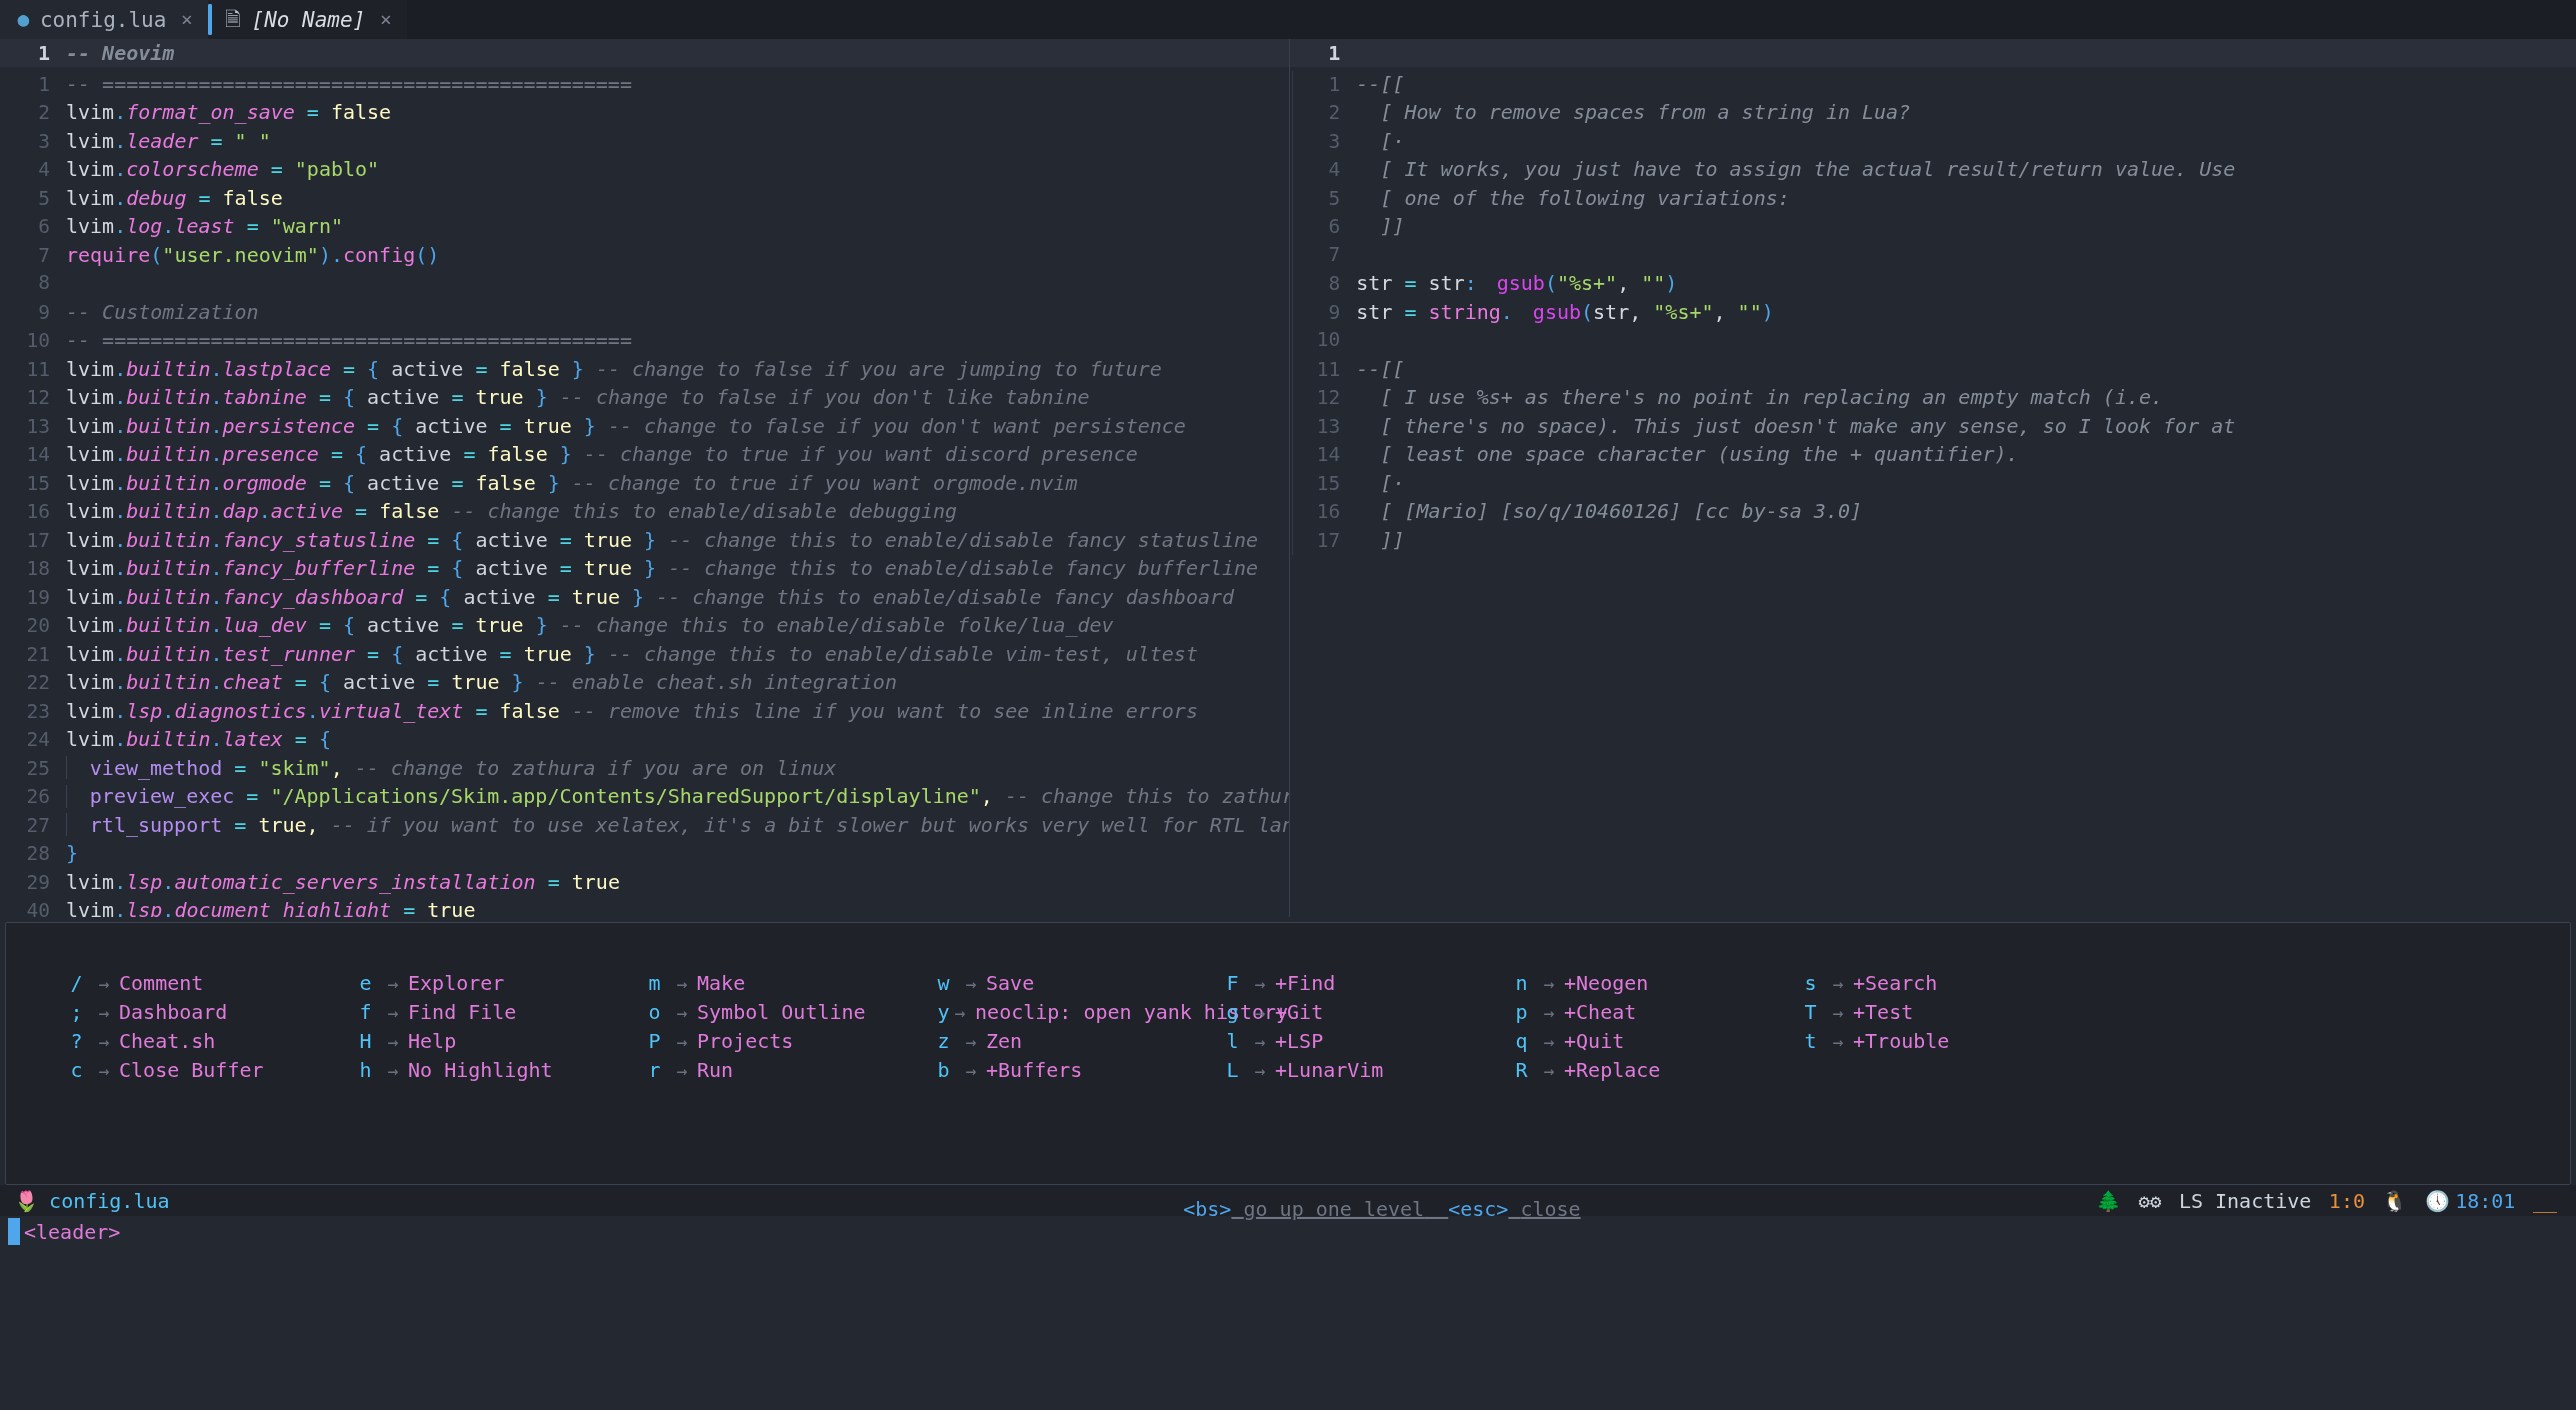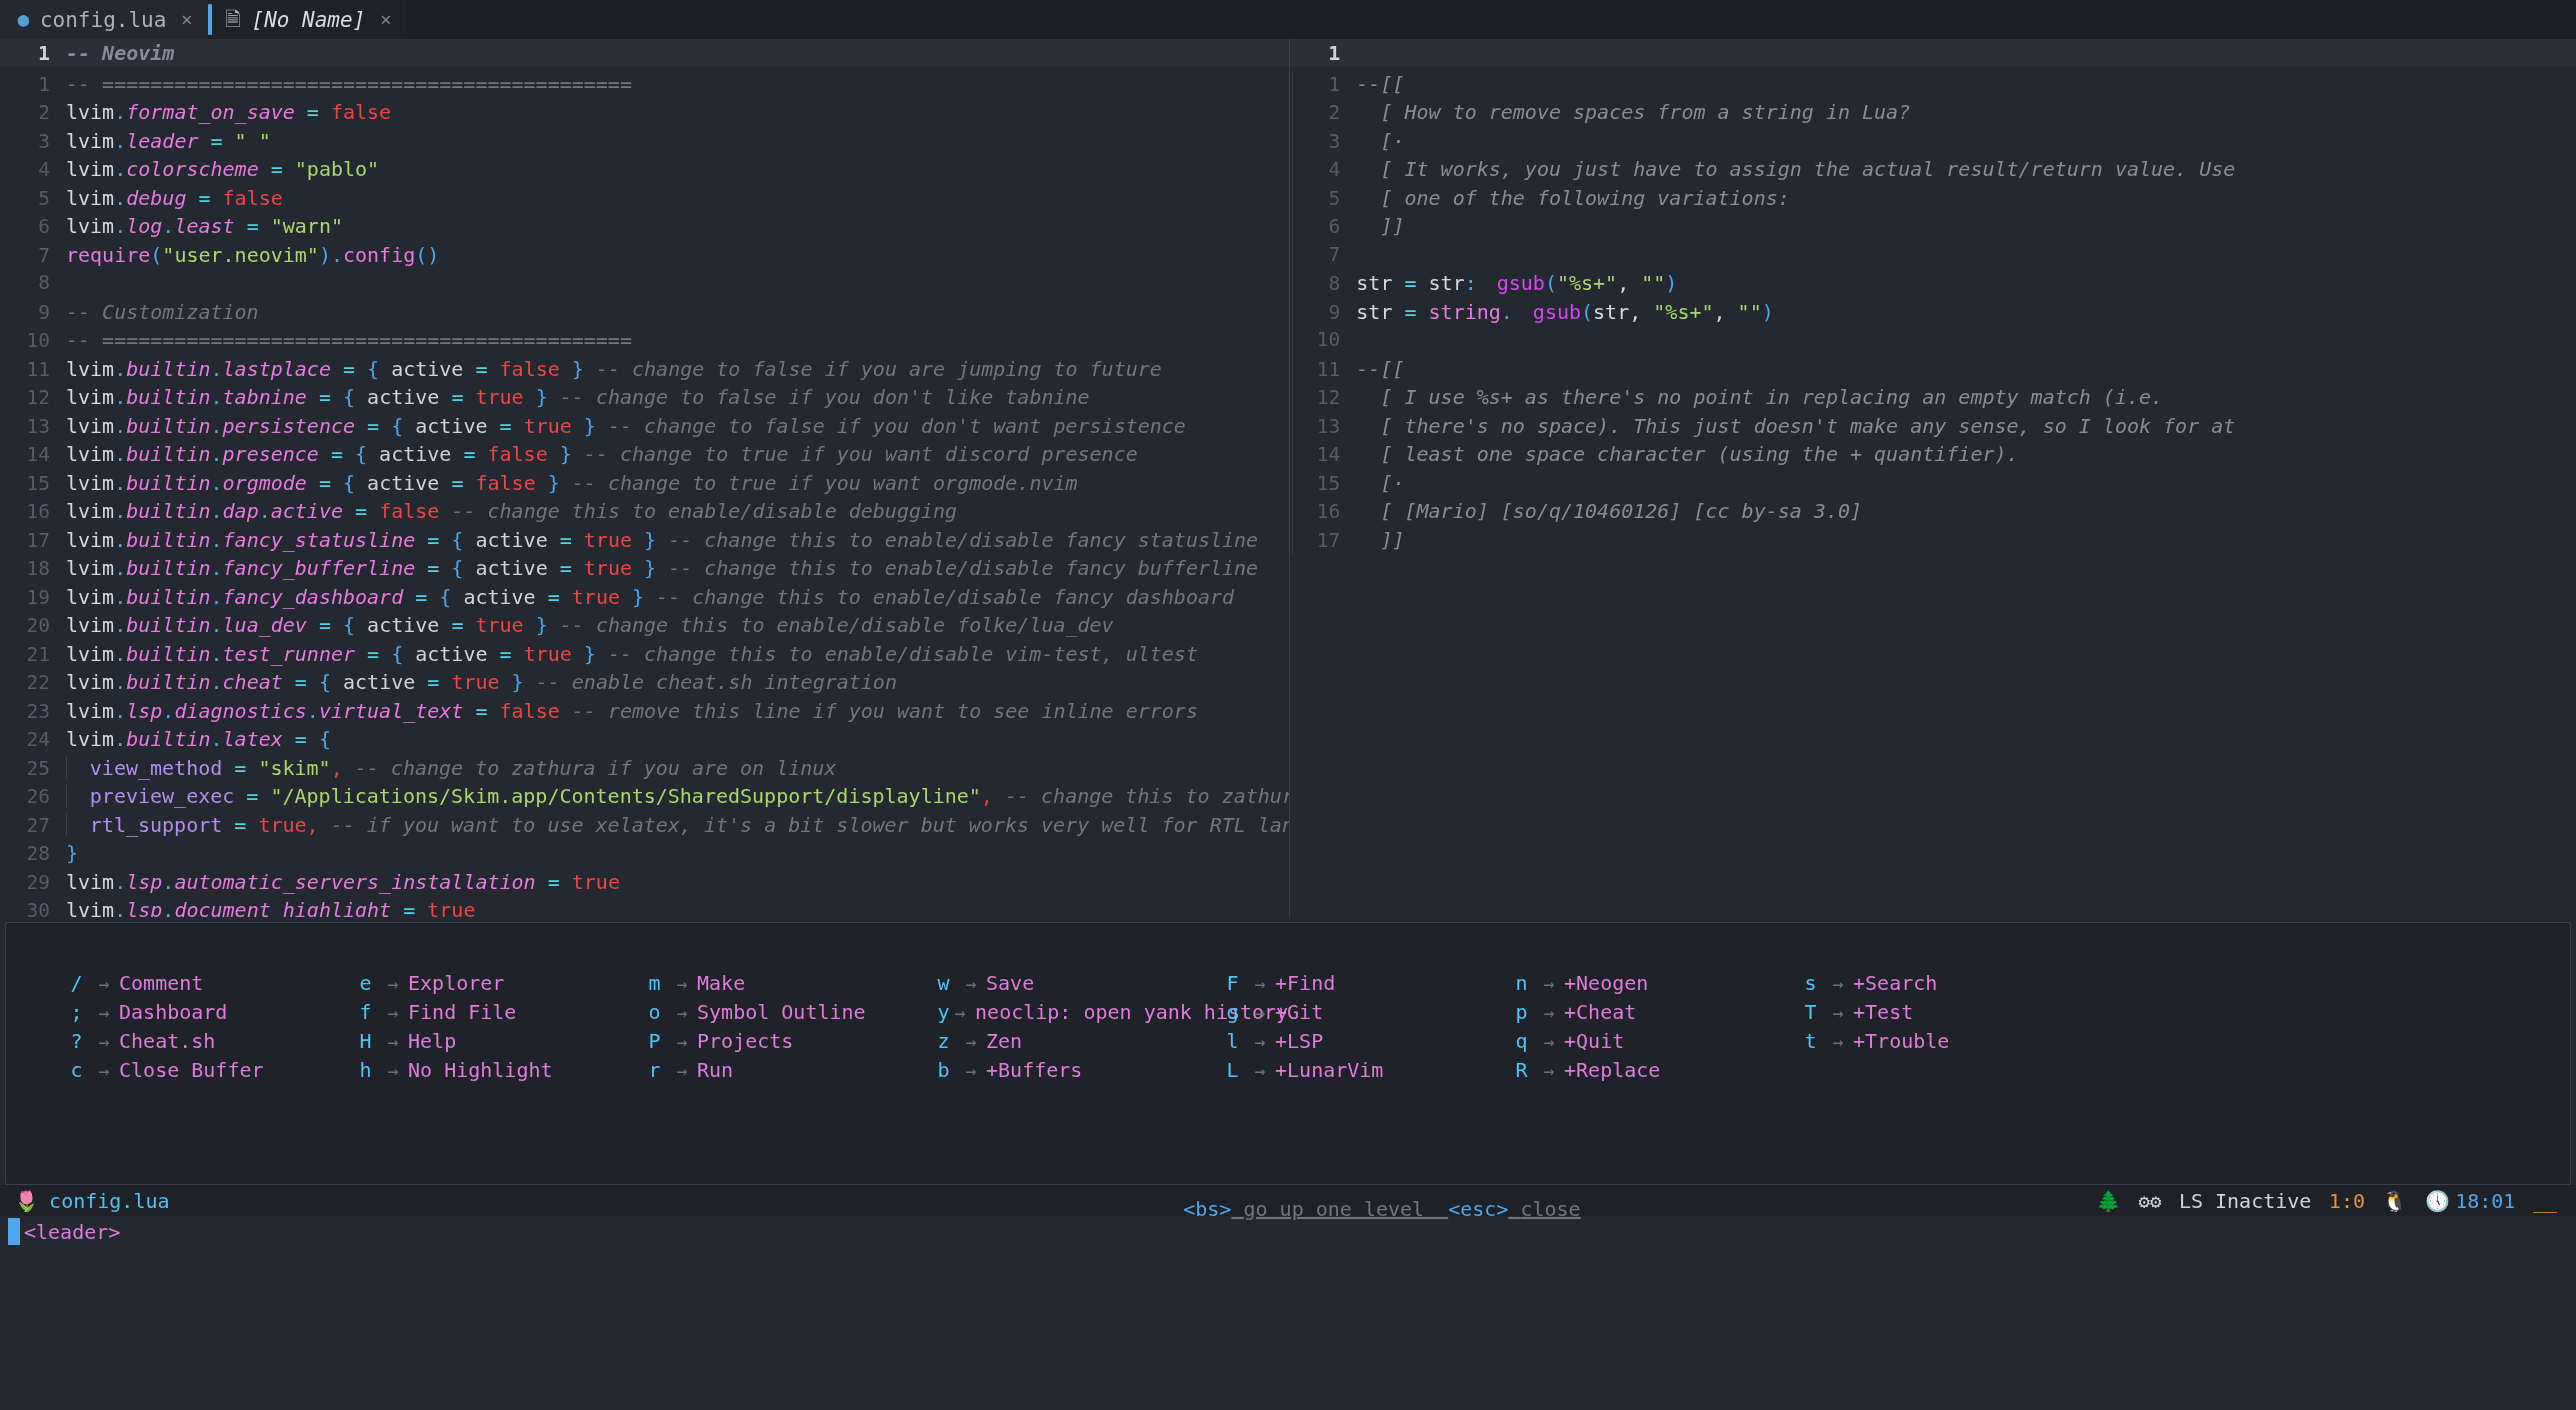--- a/index.html
+++ b/index.html
@@ -126,7 +126,7 @@
   .t-dot     { color: #4fa6ea; }
   .t-prop    { color: #e879de; font-style: italic; }
   .t-eq      { color: #4fd4e4; }
-  .t-bool    { color: #ef4444; }
+  .t-bool    { color: #fef9c3; }
   .t-str     { color: #a7d96a; }
   .t-com     { color: #6f7682; font-style: italic; }
   .t-brace   { color: #4fa6ea; }

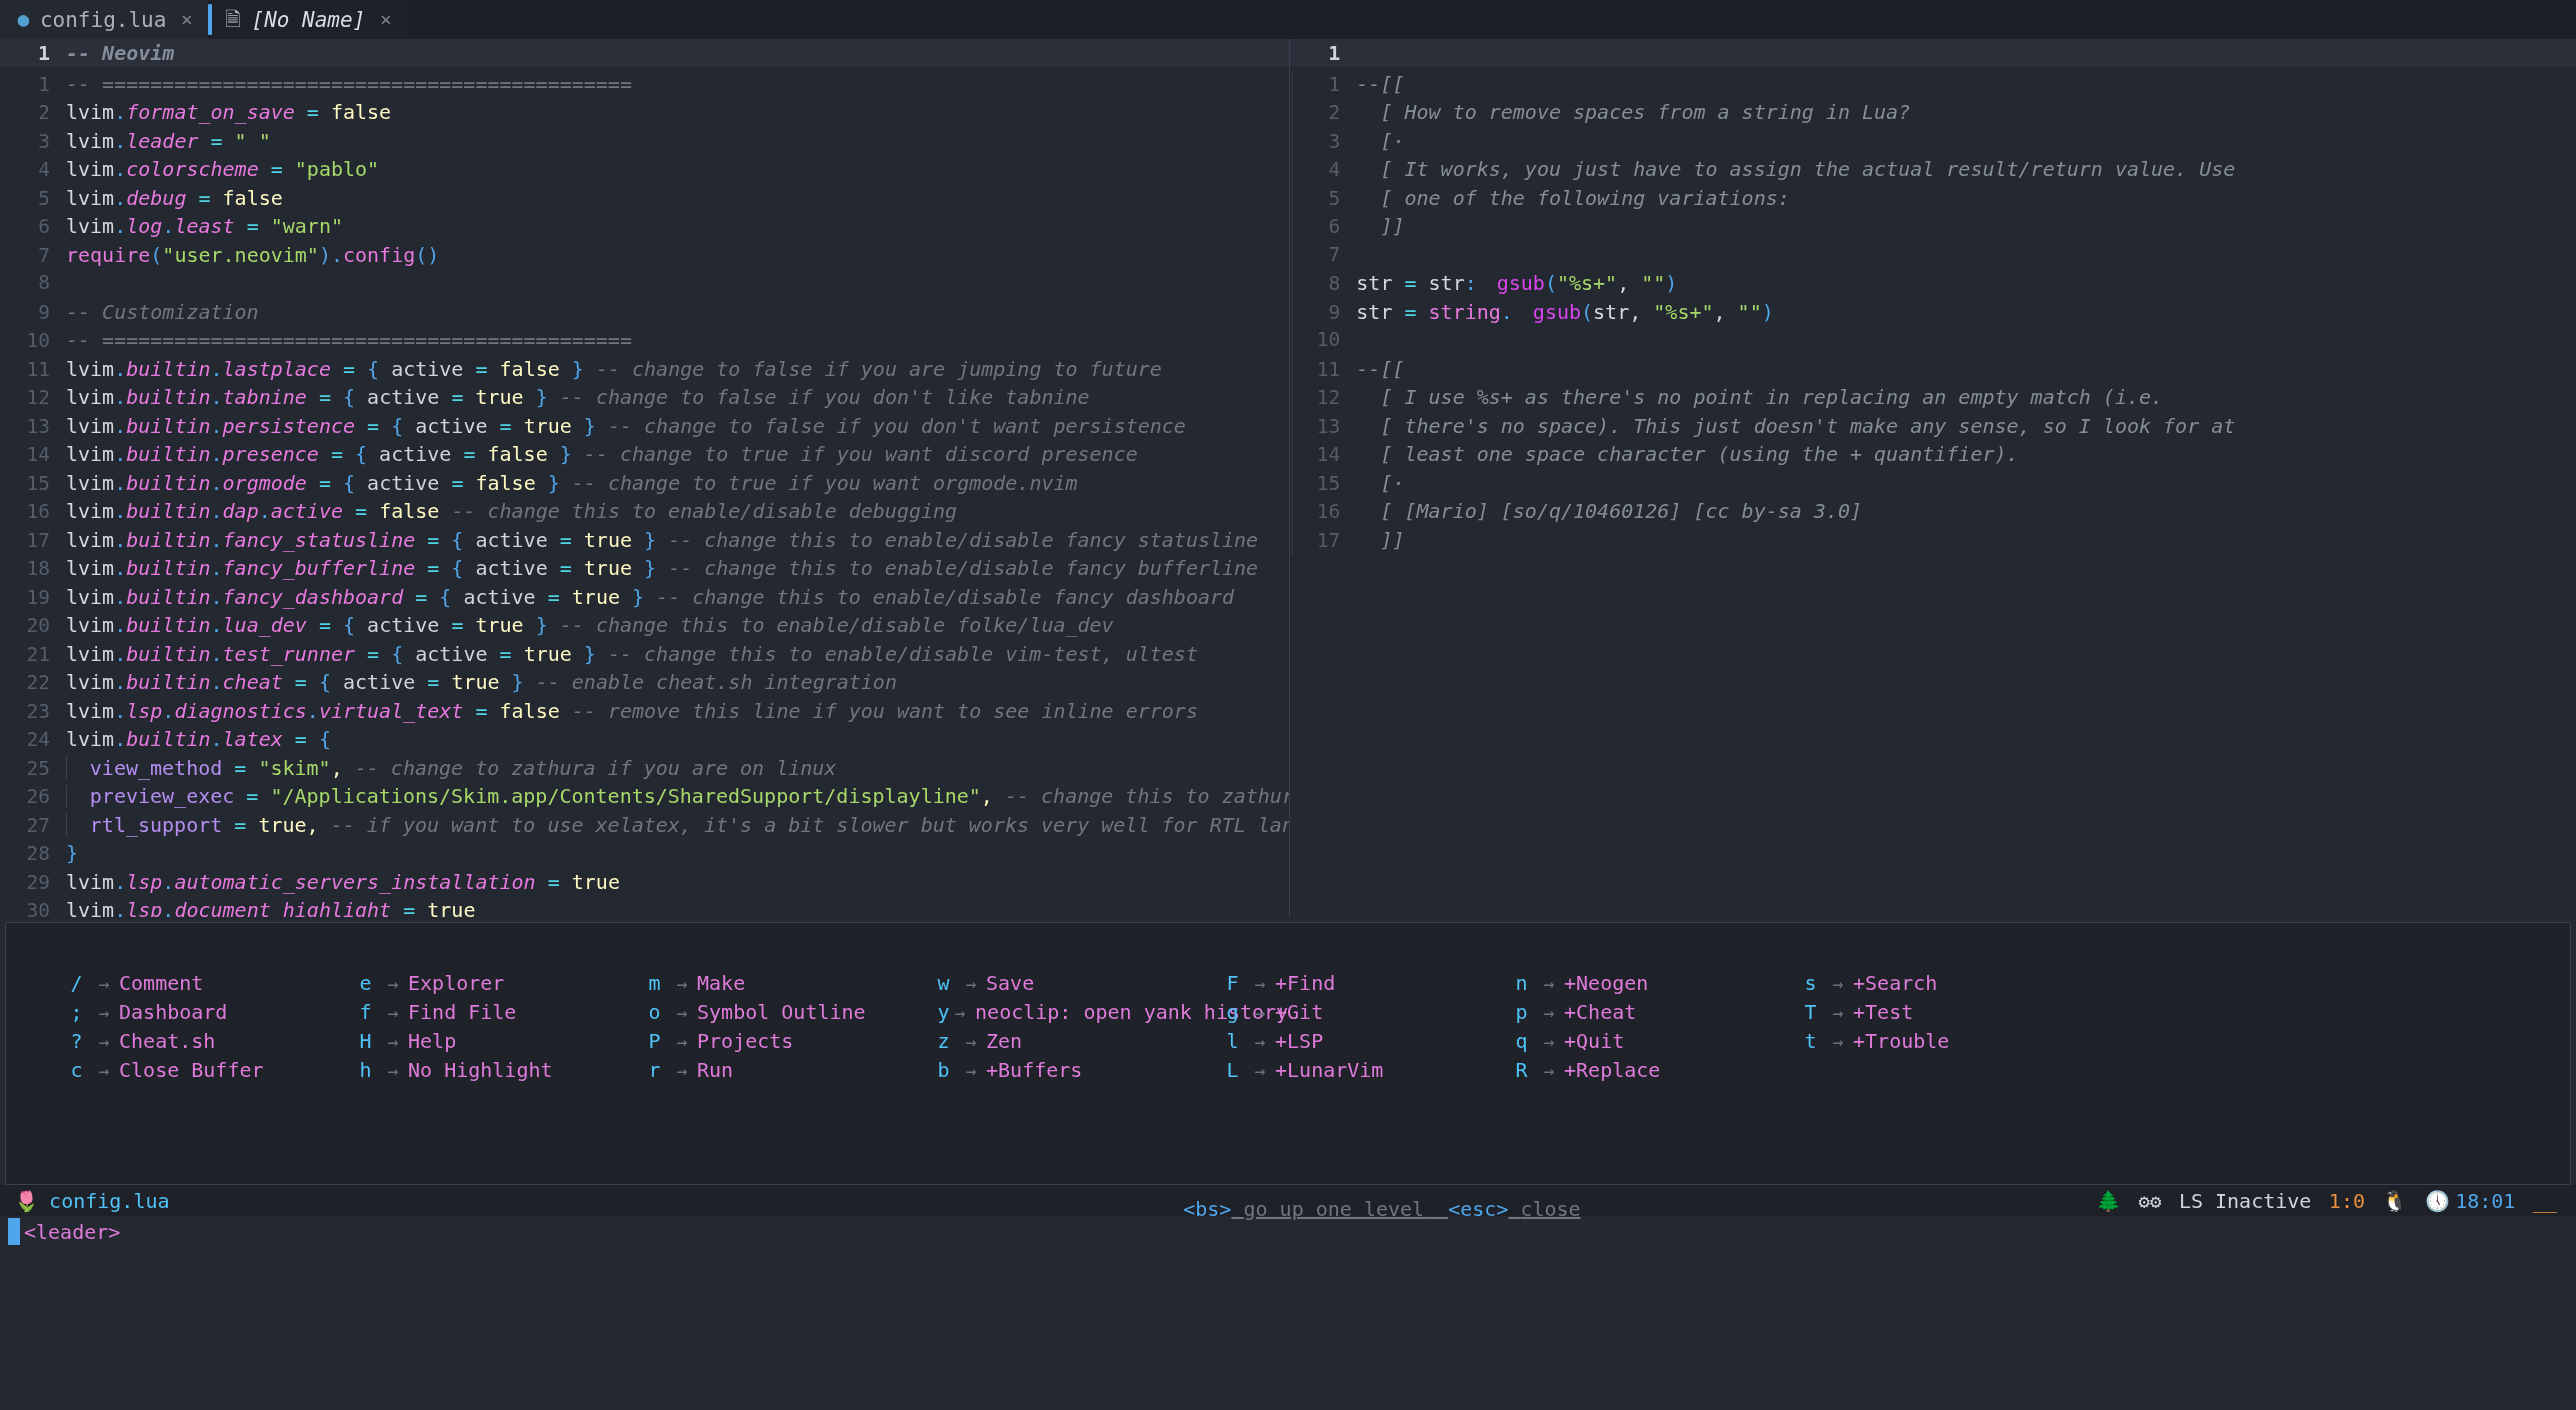--- a/index.html
+++ b/index.html
@@ -294,7 +294,7 @@
           <div class="cline"><span class="lnum">27</span><span class="ctext"><span class="indentguide"></span>  <span class="t-key">rtl_support</span><span class="t-plain"> </span><span class="t-eq">=</span><span class="t-plain"> </span><span class="t-bool">true,</span><span class="t-com"> -- if you want to use xelatex, it's a bit slower but works very well for RTL langs</span></span></div>
           <div class="cline"><span class="lnum">28</span><span class="ctext"><span class="t-brace">}</span></span></div>
           <div class="cline"><span class="lnum">29</span><span class="ctext"><span class="t-plain">lvim</span><span class="t-dot">.</span><span class="t-prop">lsp</span><span class="t-dot">.</span><span class="t-prop">automatic_servers_installation</span><span class="t-plain"> </span><span class="t-eq">=</span><span class="t-plain"> </span><span class="t-bool">true</span></span></div>
-          <div class="cline"><span class="lnum">30</span><span class="ctext"><span class="t-plain">lvim</span><span class="t-dot">.</span><span class="t-prop">lsp</span><span class="t-dot">.</span><span class="t-prop">document_highlight</span><span class="t-plain"> </span><span class="t-eq">=</span><span class="t-plain"> </span><span class="t-bool">true</span></span></div>
+          <div class="cline"><span class="lnum">40</span><span class="ctext"><span class="t-plain">lvim</span><span class="t-dot">.</span><span class="t-prop">lsp</span><span class="t-dot">.</span><span class="t-prop">document_highlight</span><span class="t-plain"> </span><span class="t-eq">=</span><span class="t-plain"> </span><span class="t-bool">true</span></span></div>
         </div>
     </div>
 

